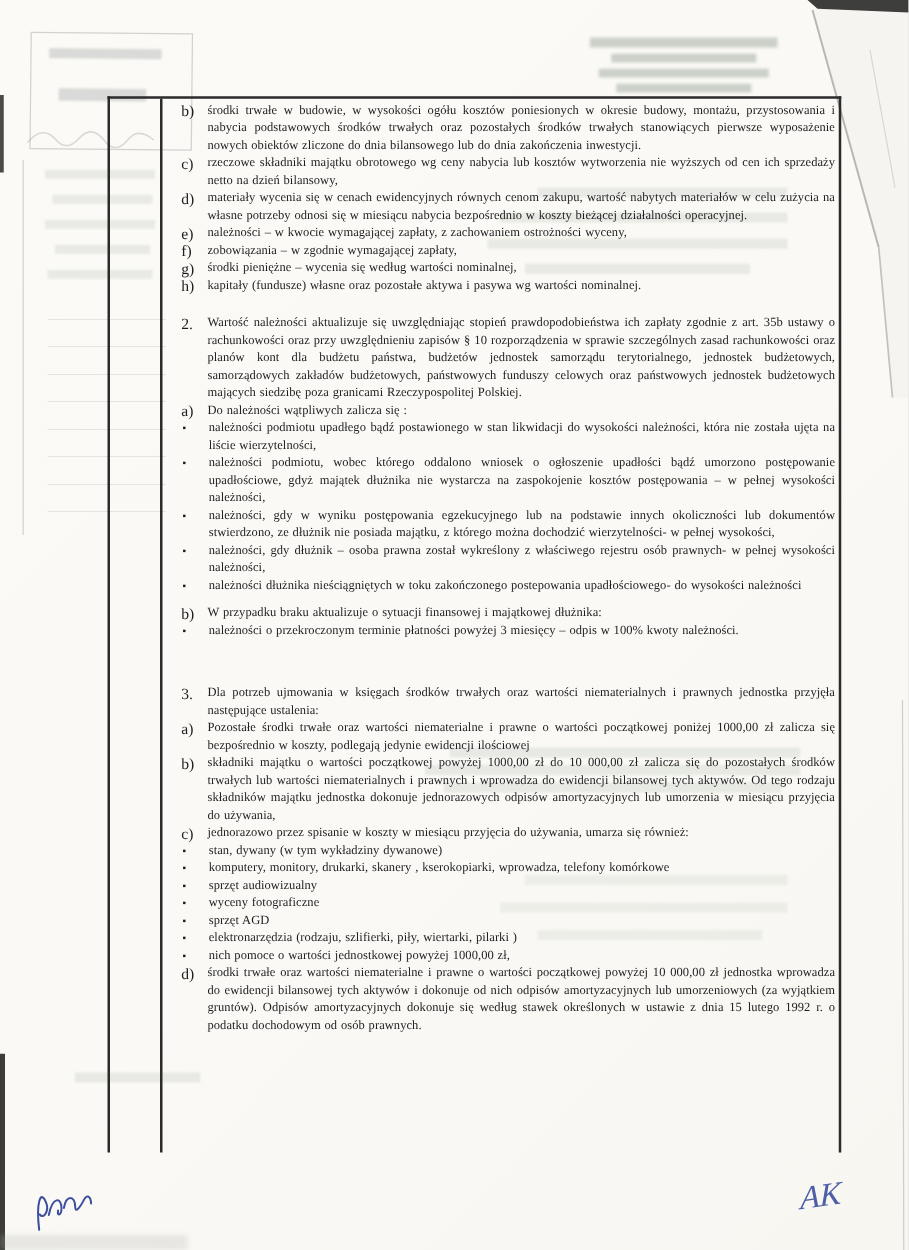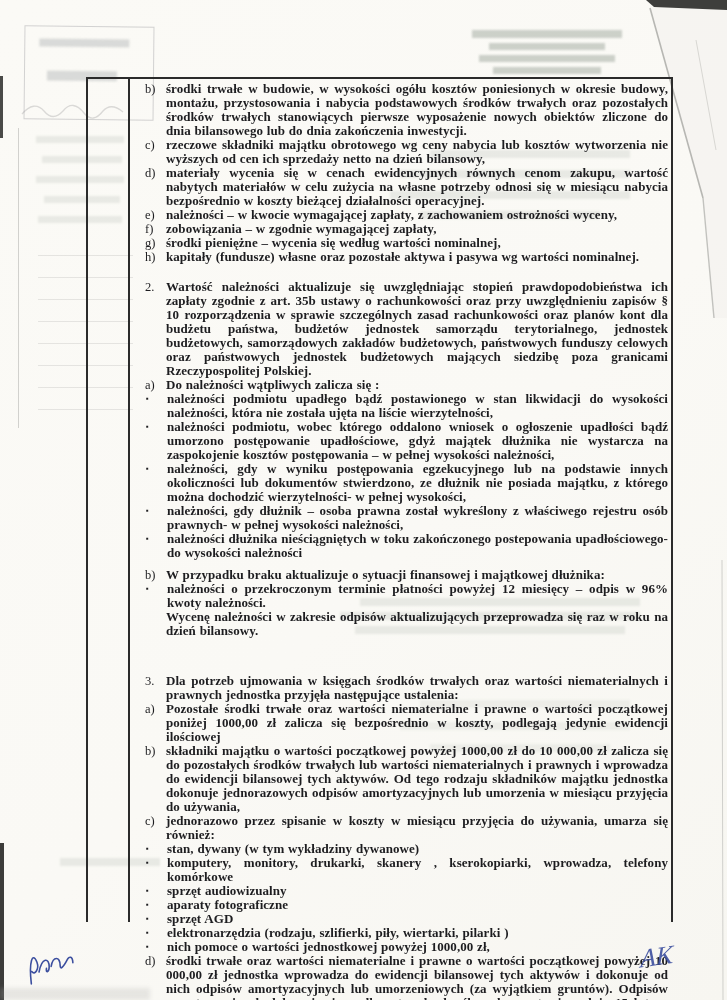--- a/index.html
+++ b/index.html
@@ -37,7 +37,7 @@
   .lab{flex:0 0 21px;font-size:12.5px;line-height:14px;}
   .row.bullet .lab{font-size:8px;line-height:14px;padding-left:1px;}
   .row.cont .lab{visibility:hidden;}
-  .txt{flex:1;text-align:justify;font-size:13px;line-height:14px;letter-spacing:.05px;word-spacing:.5px;font-weight:bold;}
+  .txt{flex:1;text-align:justify;font-size:10px;line-height:14px;letter-spacing:.05px;word-spacing:.5px;}
   
   .sig-right{
     position:absolute;left:640px;top:942px;

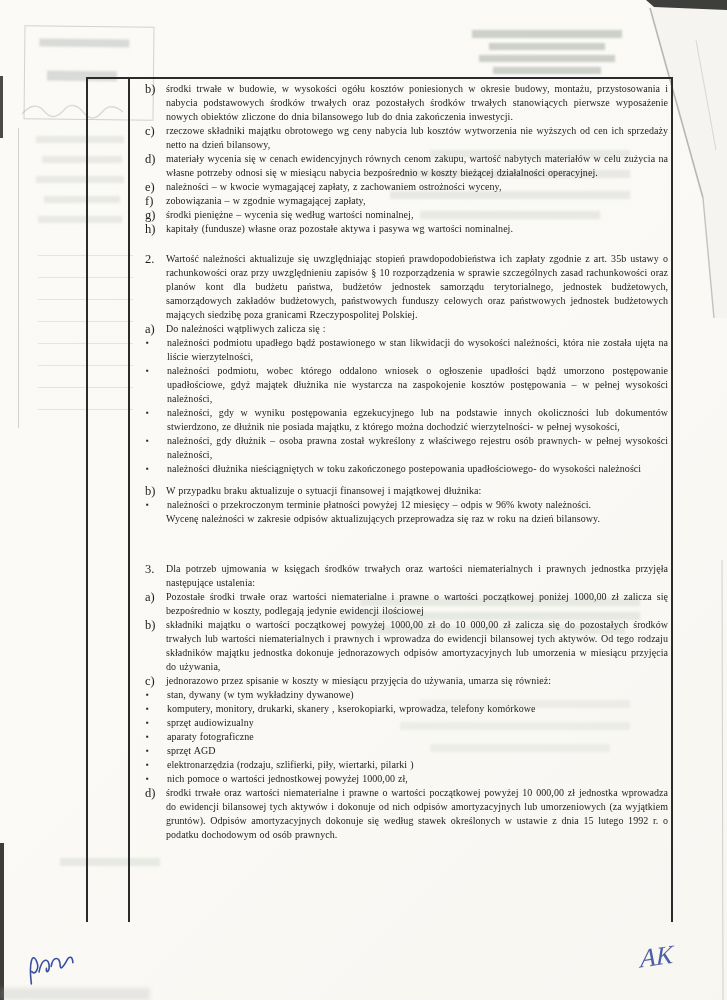--- a/index.html
+++ b/index.html
@@ -167,7 +167,7 @@
         </div>
         <div class="row bullet">
           <span class="lab">▪</span>
-          <span class="txt">należności o przekroczonym terminie płatności powyżej 12 miesięcy – odpis w 96% kwoty należności.</span>
+          <span class="txt">należności o przekroczonym terminie płatności powyżej 3 miesięcy – odpis w 100% kwoty należności.</span>
         </div>
         <div class="row cont">
           <span class="lab">&nbsp;</span>

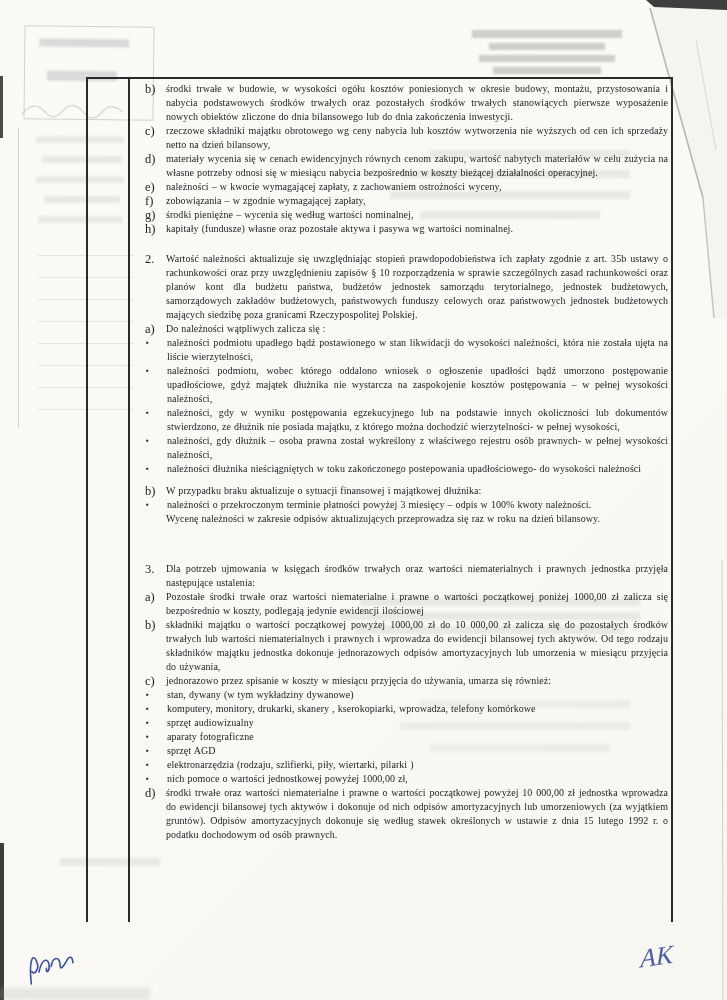--- a/index.html
+++ b/index.html
@@ -169,10 +169,6 @@
           <span class="lab">▪</span>
           <span class="txt">należności o przekroczonym terminie płatności powyżej 3 miesięcy – odpis w 100% kwoty należności.</span>
         </div>
-        <div class="row cont">
-          <span class="lab">&nbsp;</span>
-          <span class="txt">Wycenę należności w zakresie odpisów aktualizujących przeprowadza się raz w roku na dzień bilansowy.</span>
-        </div>
         <div style="height: 36px;"></div>
         <div class="row item">
           <span class="lab">3.</span>

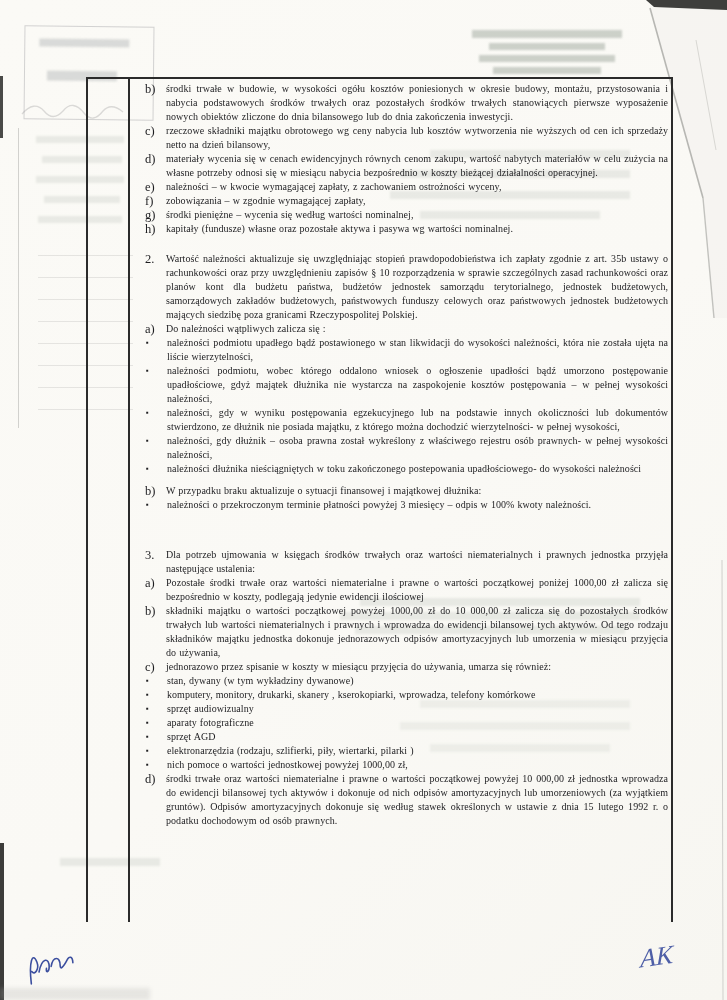--- a/index.html
+++ b/index.html
@@ -200,7 +200,7 @@
         </div>
         <div class="row bullet">
           <span class="lab">▪</span>
-          <span class="txt">aparaty fotograficzne</span>
+          <span class="txt">wyceny fotograficzne</span>
         </div>
         <div class="row bullet">
           <span class="lab">▪</span>

